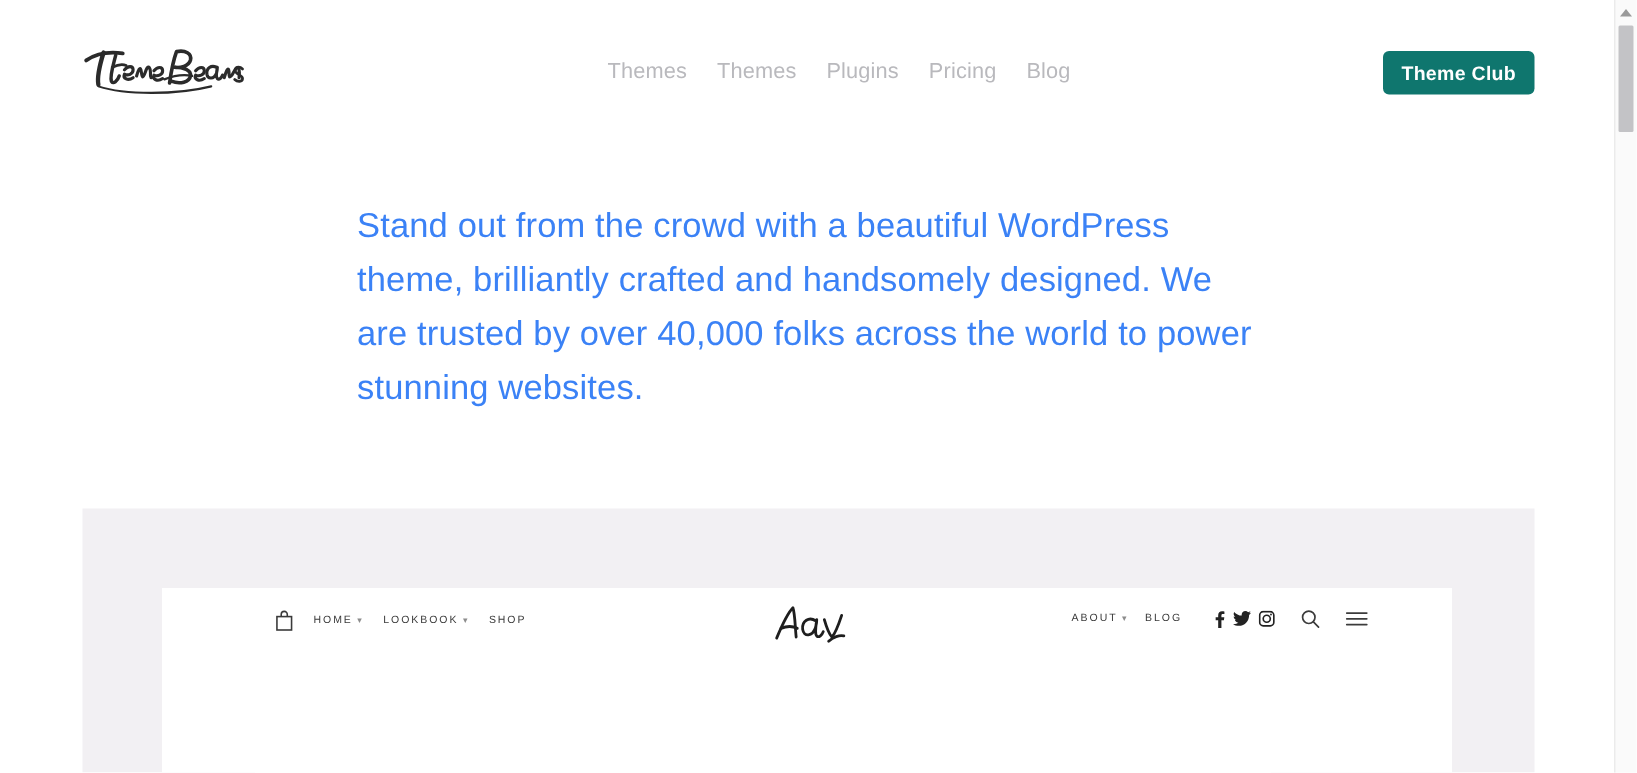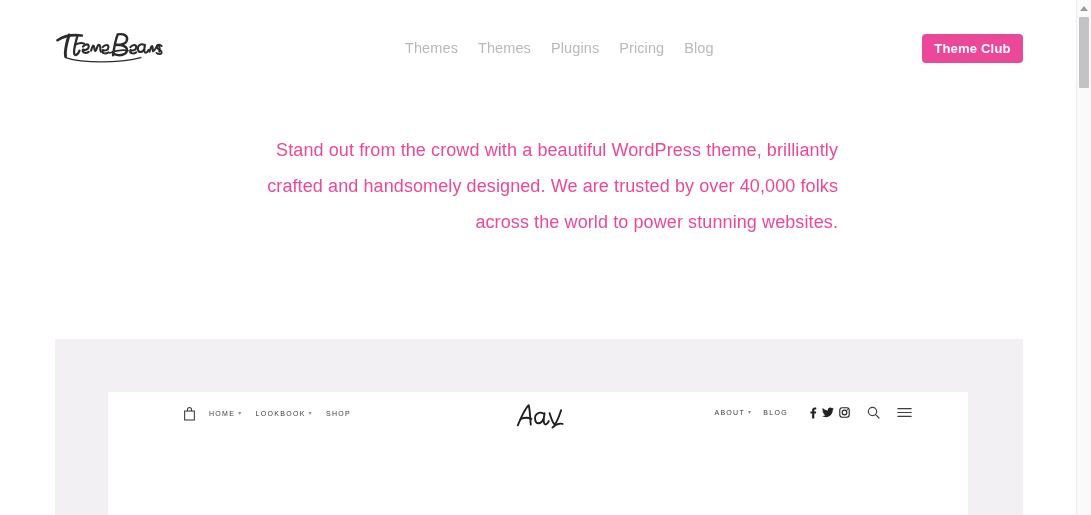--- a/index.html
+++ b/index.html
@@ -68,7 +68,7 @@
     top: 34px;
     width: 101px;
     height: 29px;
-    background: #ec4899;
+    background: #0f766e;
     border: none;
     border-radius: 4px;
     color: #ffffff;

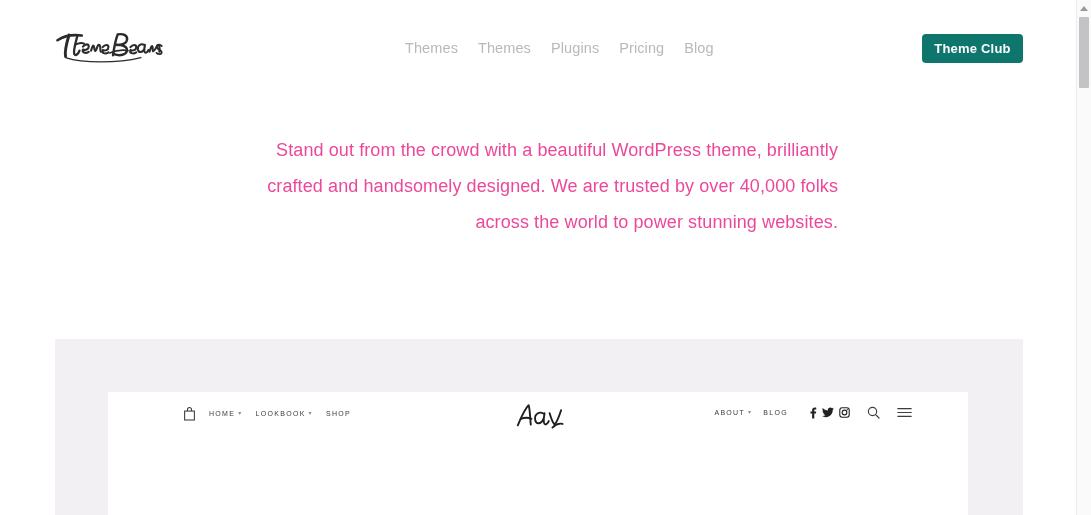--- a/index.html
+++ b/index.html
@@ -90,10 +90,10 @@
   .hero-text {
     width: 600px;
     margin: 0 auto;
-    text-align: right;
-    font-size: 18px;
+    text-align: left;
+    font-size: 23px;
     line-height: 36px;
-    color: #ec4899;
+    color: #3b82f6;
     font-weight: 300;
     letter-spacing: 0.1px;
   }

